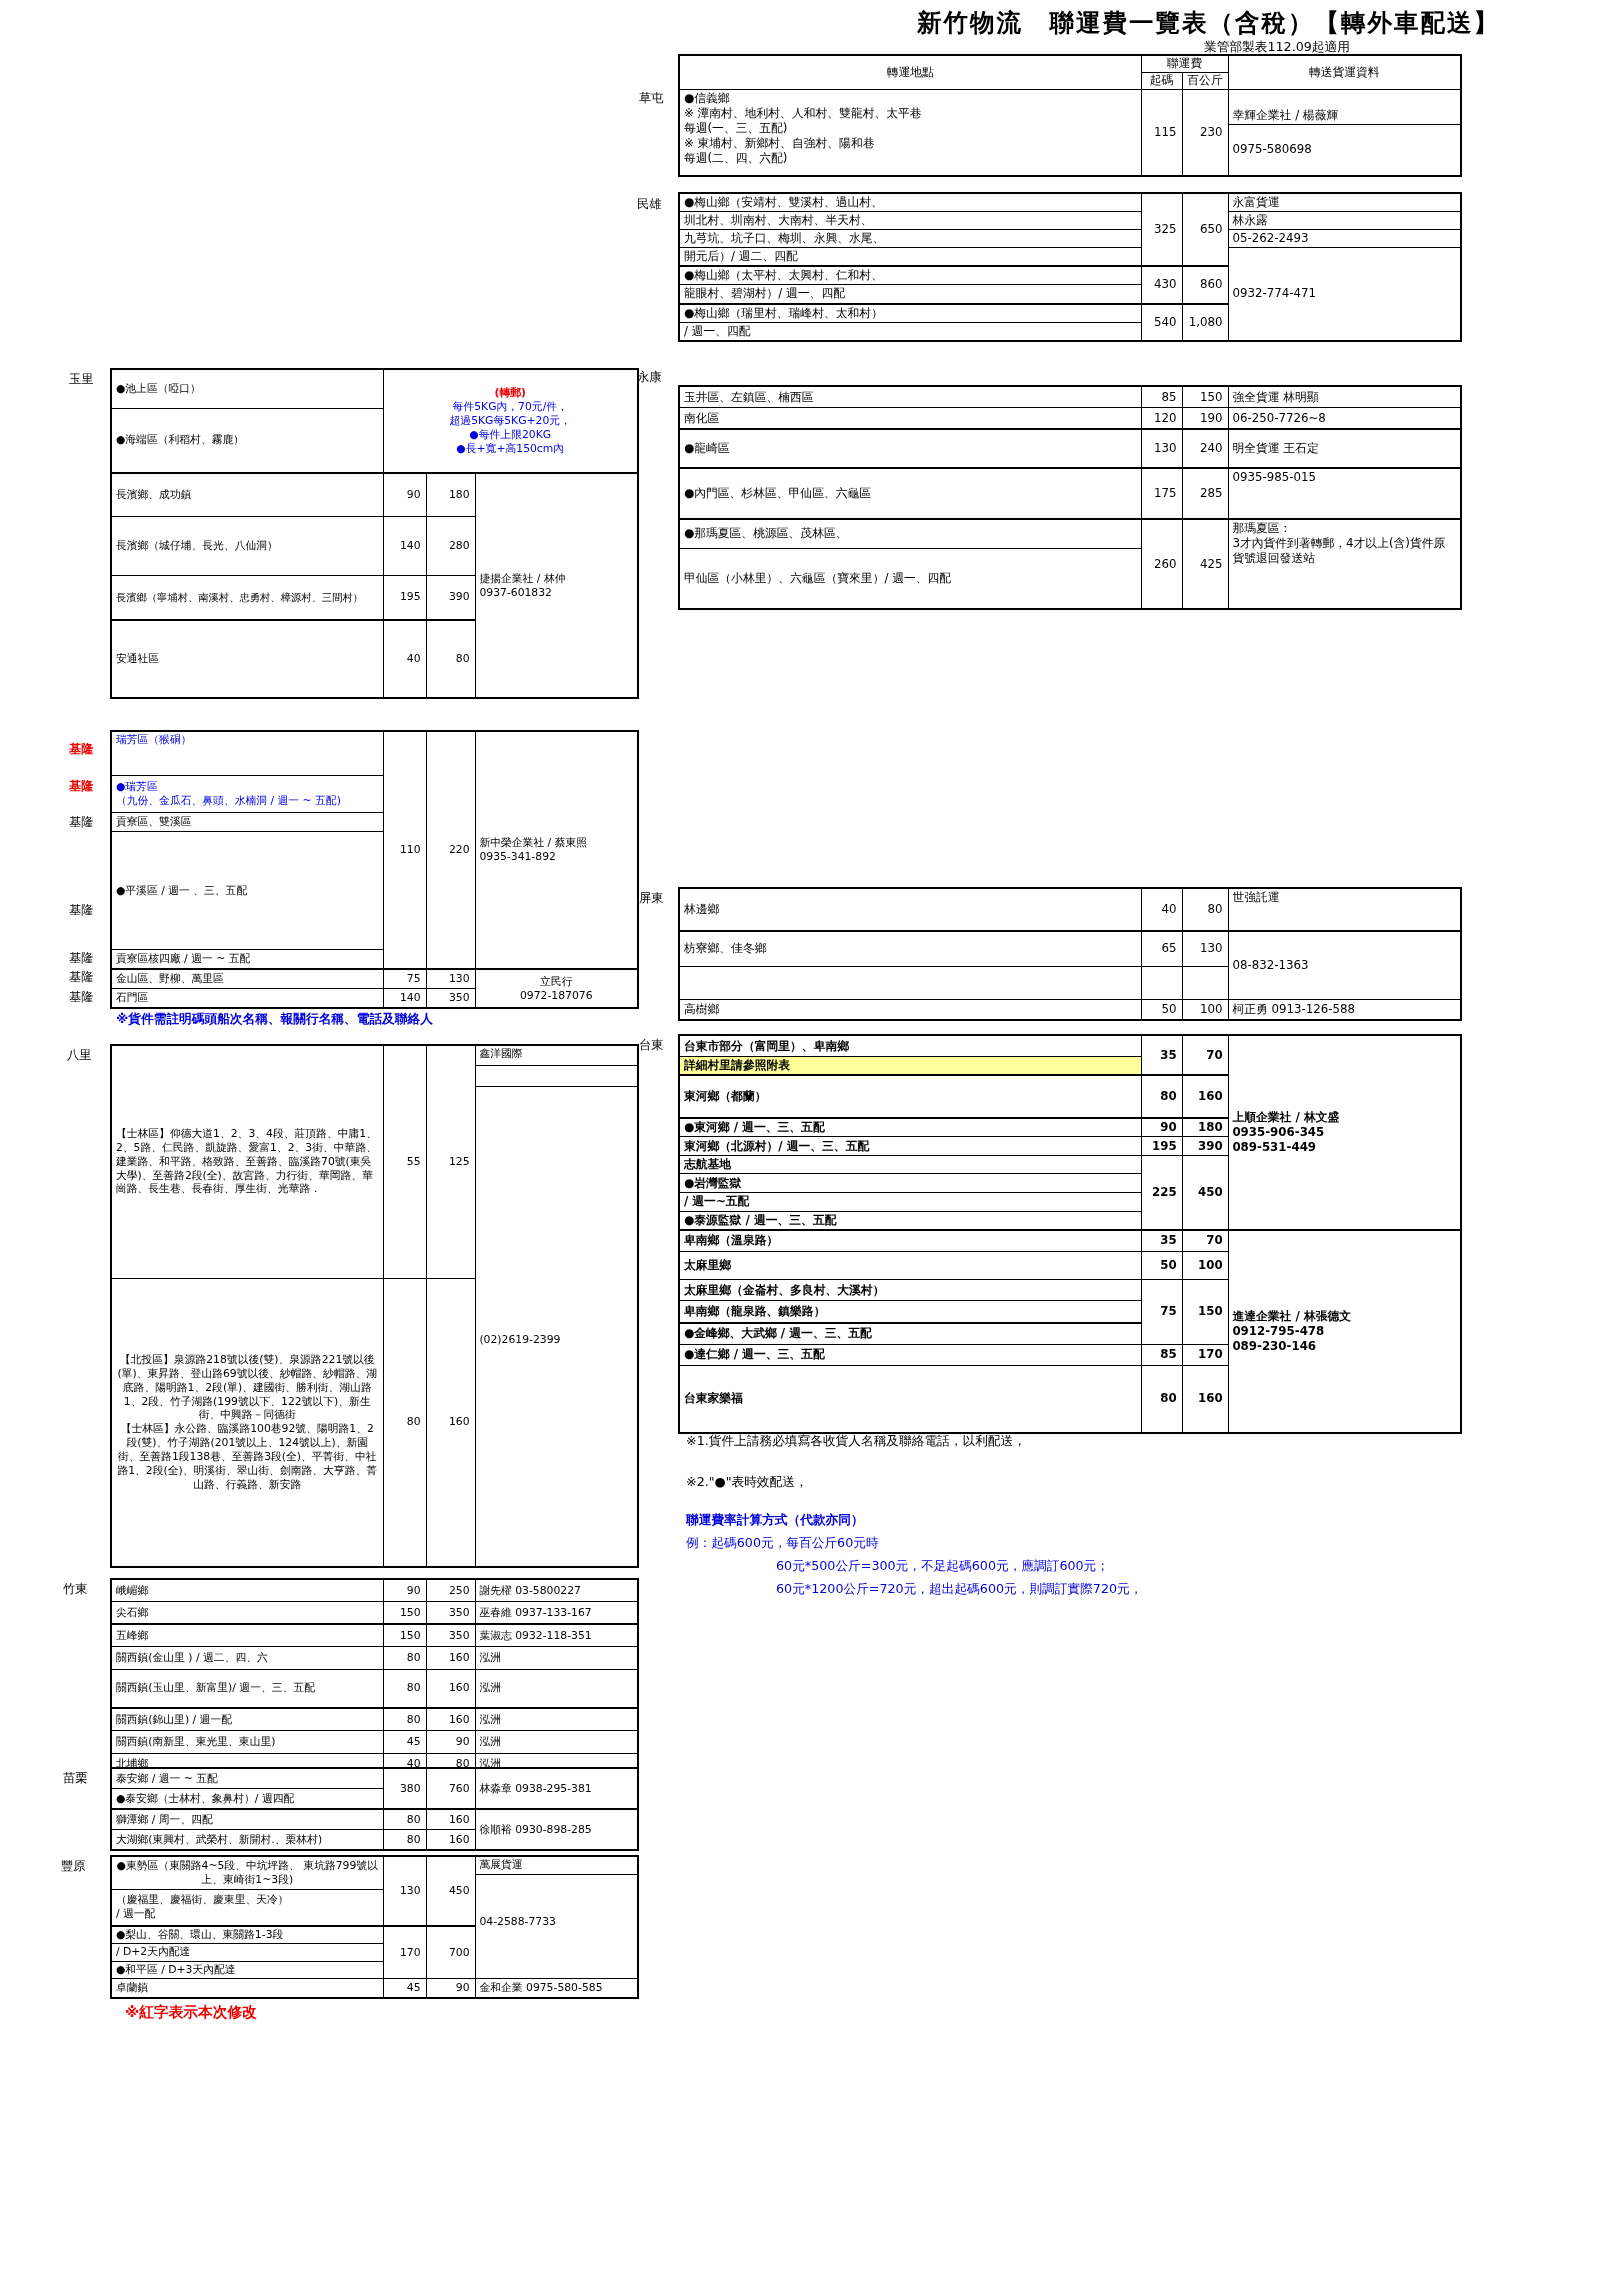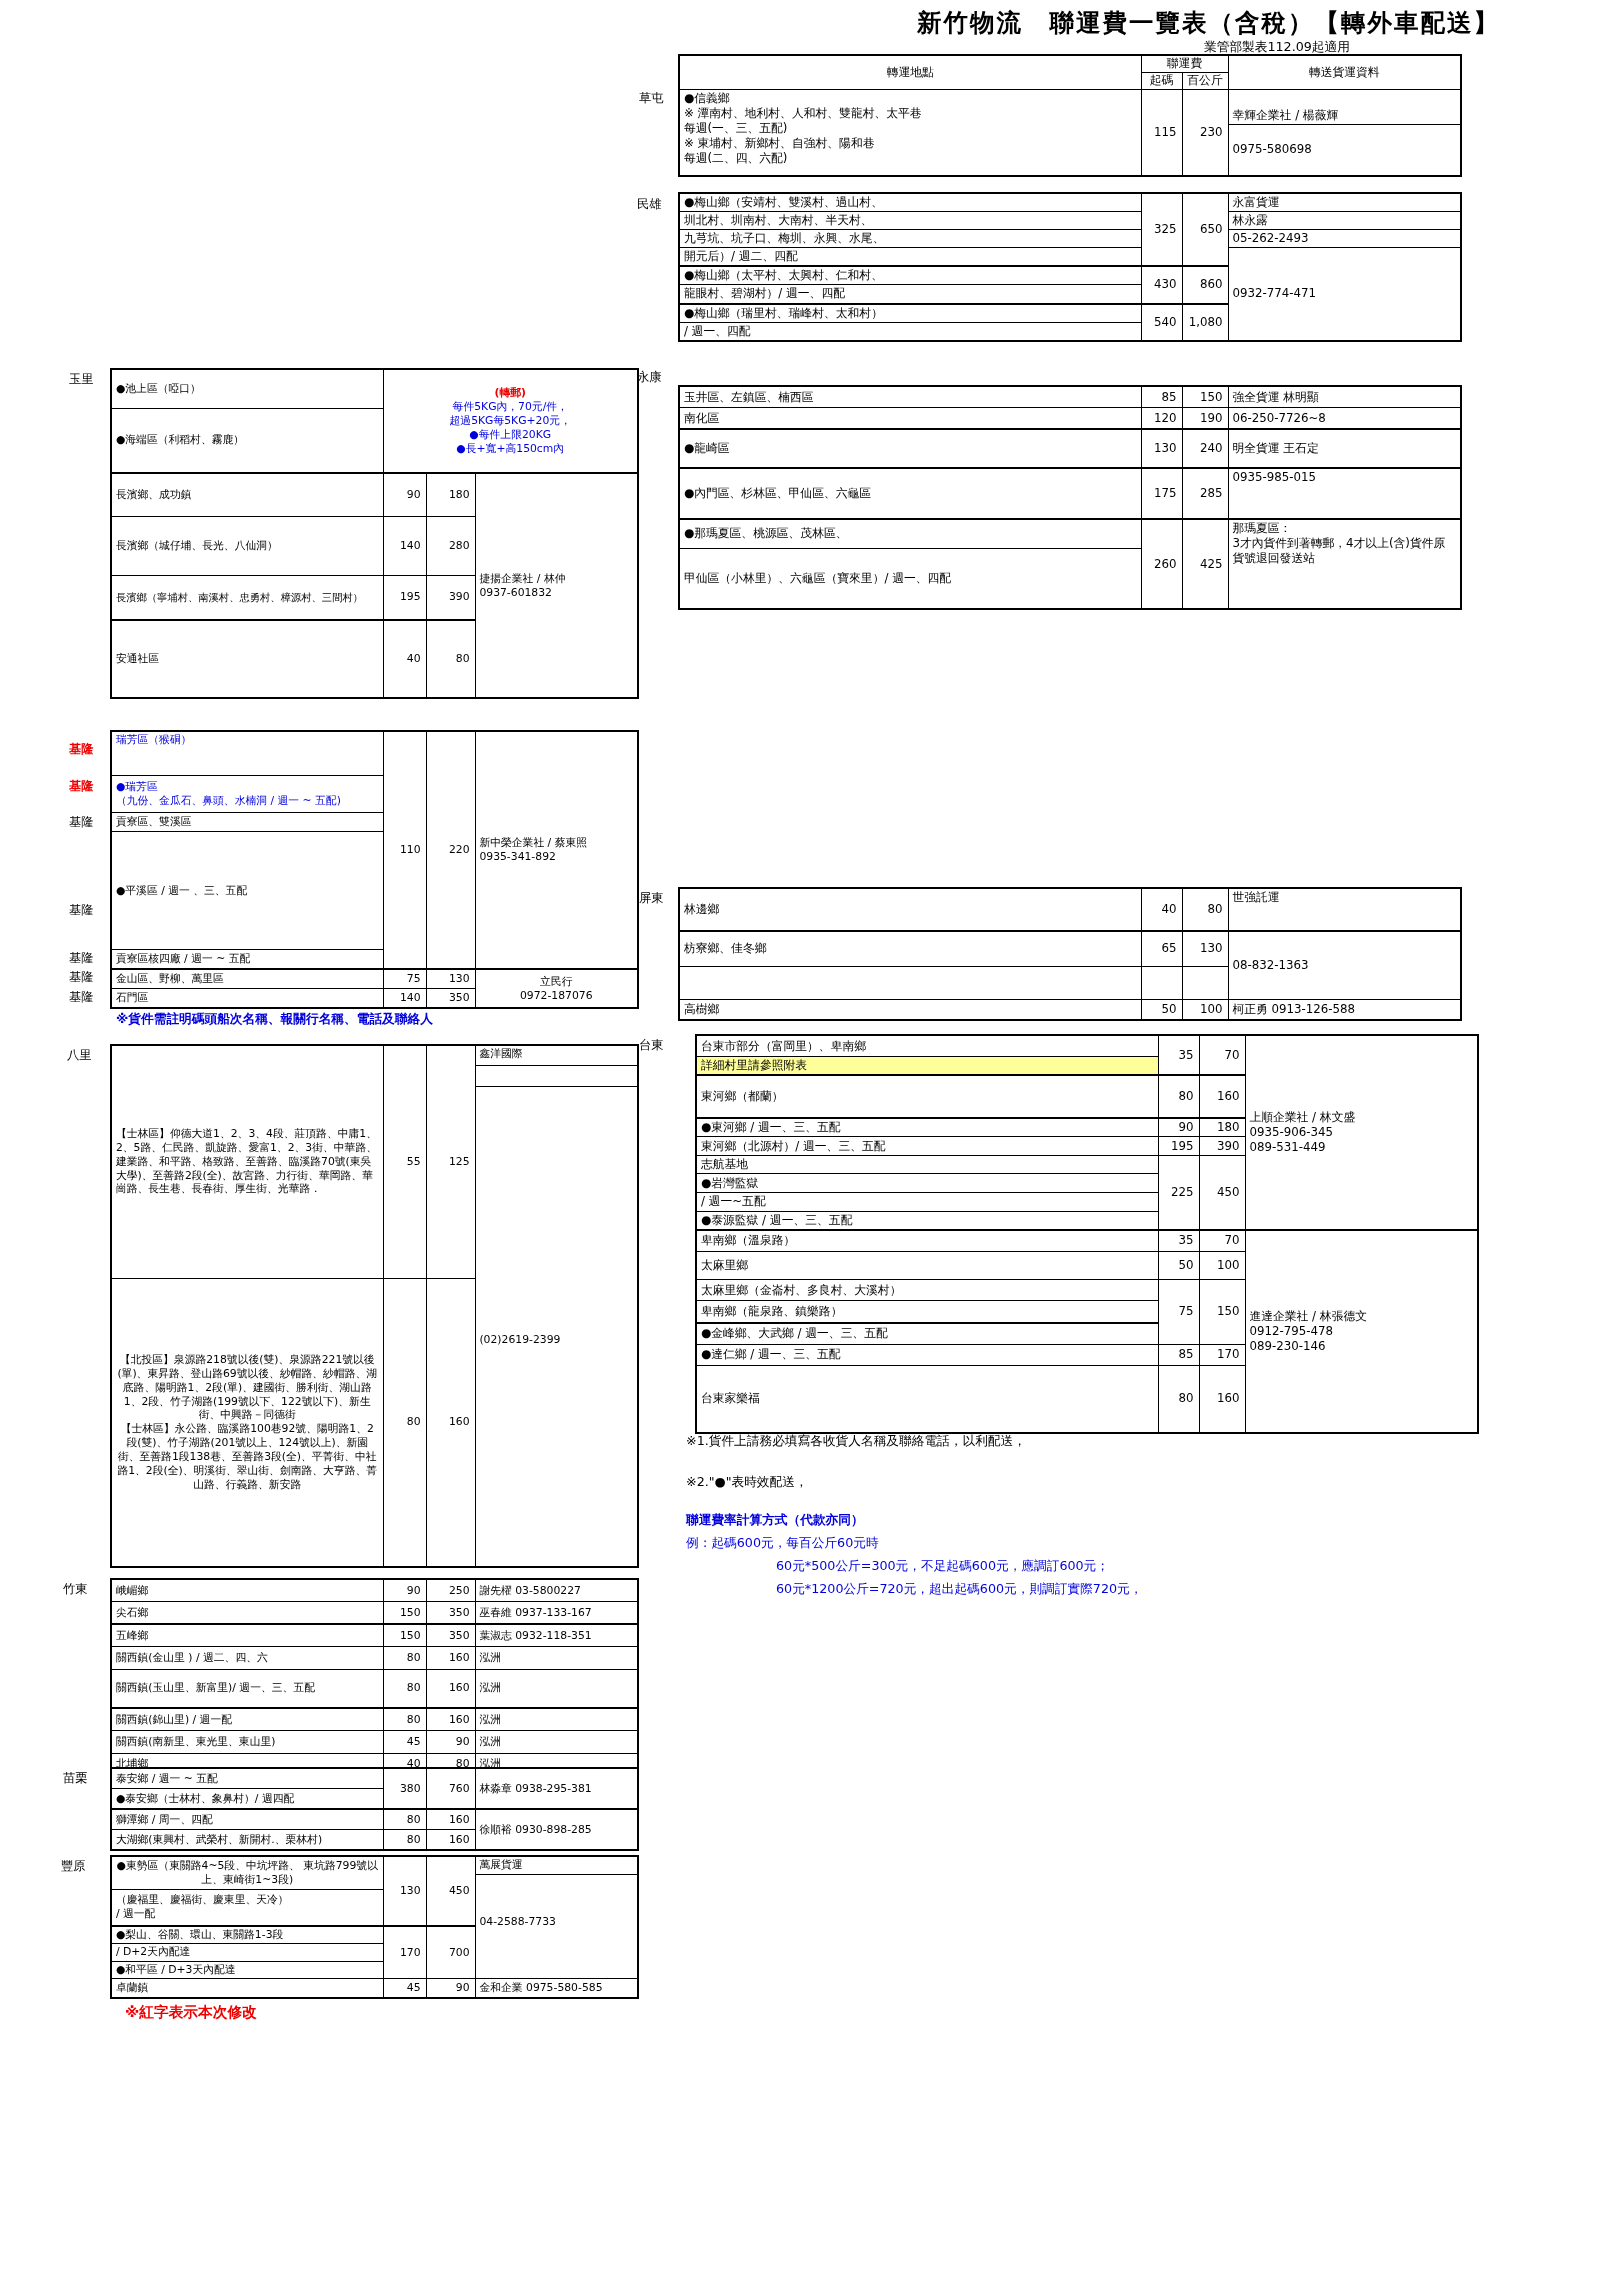--- a/index.html
+++ b/index.html
@@ -205,7 +205,7 @@
           </tbody>
         </table>
       </div>
-      <div class="sec" style="left: 695px; top: 1034px;">
+      <div class="sec" style="left: 678px; top: 1034px; font-weight: bold;">
         <table style="width: 782px;">
           <colgroup>
             <col style="width: 462px;">

